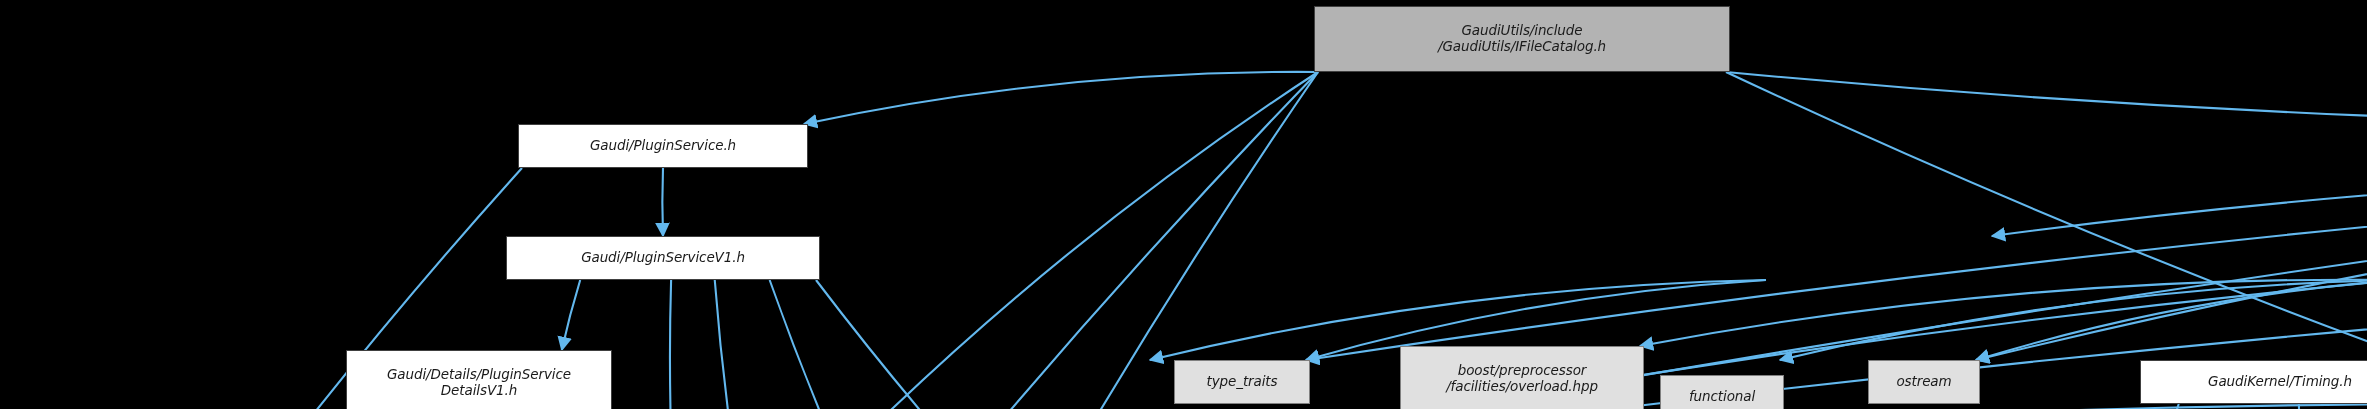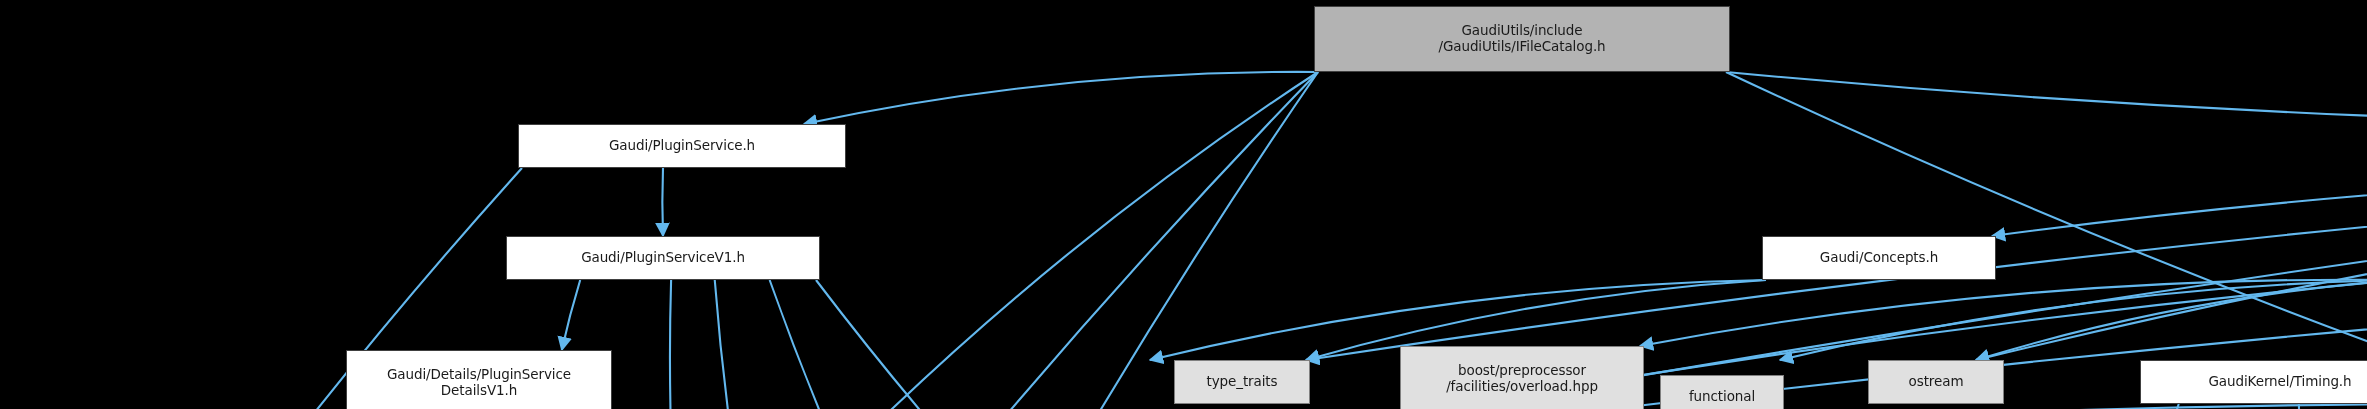--- a/index.html
+++ b/index.html
@@ -25,6 +25,7 @@
     white-space:pre-line;
     padding:1px 5px;
     letter-spacing:-0.1px;
+    font-style:italic;
   }
   .node.root{background:#b3b3b3;border-color:#404040;}
   .node.hdr{background:#ffffff;border-color:#404040;}

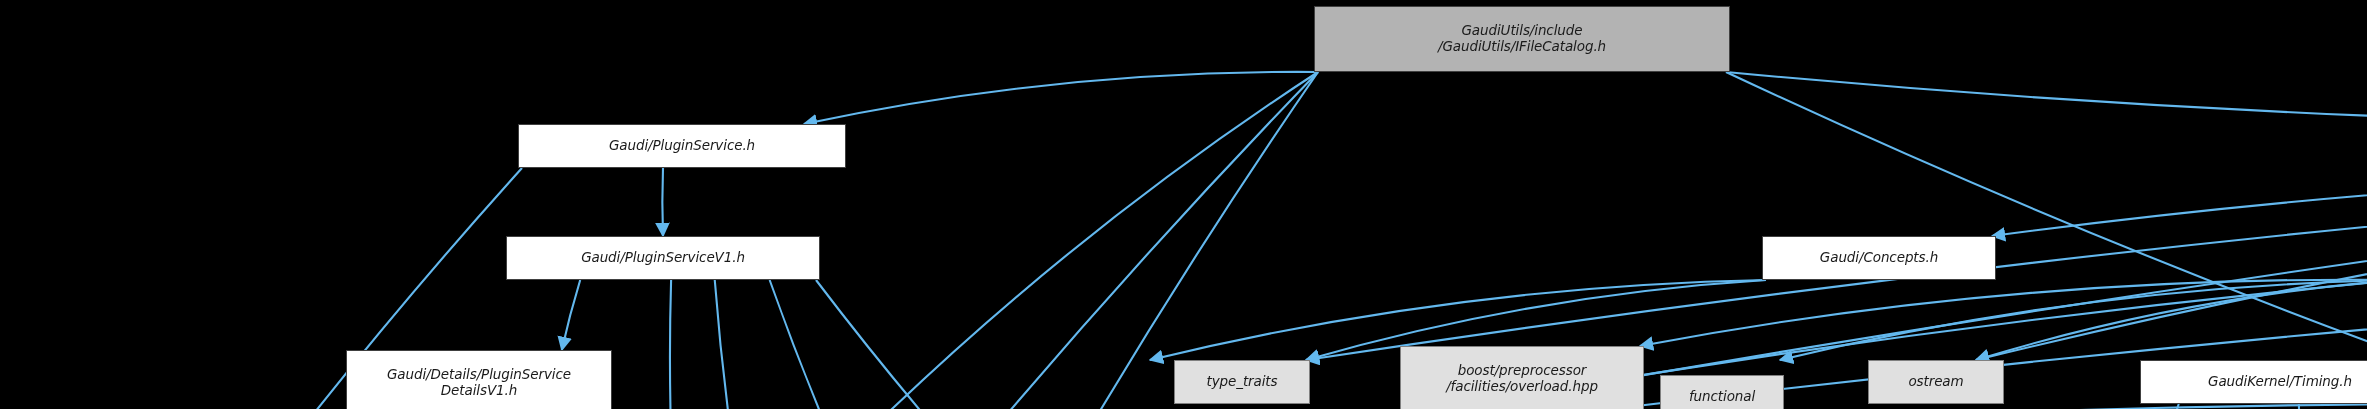--- a/index.html
+++ b/index.html
@@ -99,7 +99,7 @@
     </svg>
 <div class="node root" style="left: 1314px; top: 6px; width: 416px; height: 66px;">GaudiUtils/include
 /GaudiUtils/IFileCatalog.h</div>
-    <div class="node hdr" style="left: 518px; top: 124px; width: 328px; height: 44px;">Gaudi/PluginService.h</div>
+    <div class="node hdr" style="left: 518px; top: 124px; width: 290px; height: 44px;">Gaudi/PluginService.h</div>
     <div class="node hdr" style="left: 506px; top: 236px; width: 314px; height: 44px;">Gaudi/PluginServiceV1.h</div>
     <div class="node hdr" style="left: 1762px; top: 236px; width: 234px; height: 44px;">Gaudi/Concepts.h</div>
     <div class="node hdr" style="left: 346px; top: 350px; width: 266px; height: 66px;">Gaudi/Details/PluginService

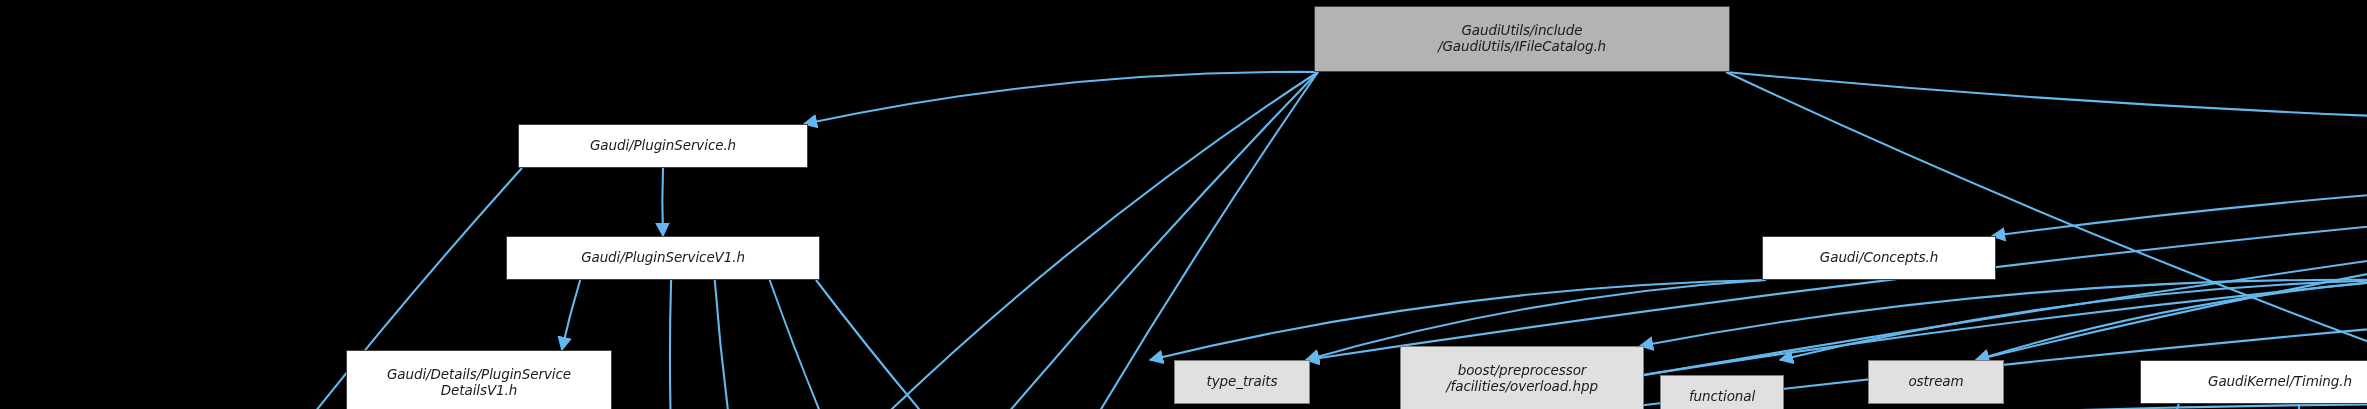--- a/index.html
+++ b/index.html
@@ -101,7 +101,6 @@
 /GaudiUtils/IFileCatalog.h</div>
     <div class="node hdr" style="left: 518px; top: 124px; width: 290px; height: 44px;">Gaudi/PluginService.h</div>
     <div class="node hdr" style="left: 506px; top: 236px; width: 314px; height: 44px;">Gaudi/PluginServiceV1.h</div>
-    <div class="node hdr" style="left: 1762px; top: 236px; width: 234px; height: 44px;">Gaudi/Concepts.h</div>
     <div class="node hdr" style="left: 346px; top: 350px; width: 266px; height: 66px;">Gaudi/Details/PluginService
 DetailsV1.h</div>
     <div class="node sys" style="left: 1174px; top: 360px; width: 136px; height: 44px; text-align: right;">type_traits</div>

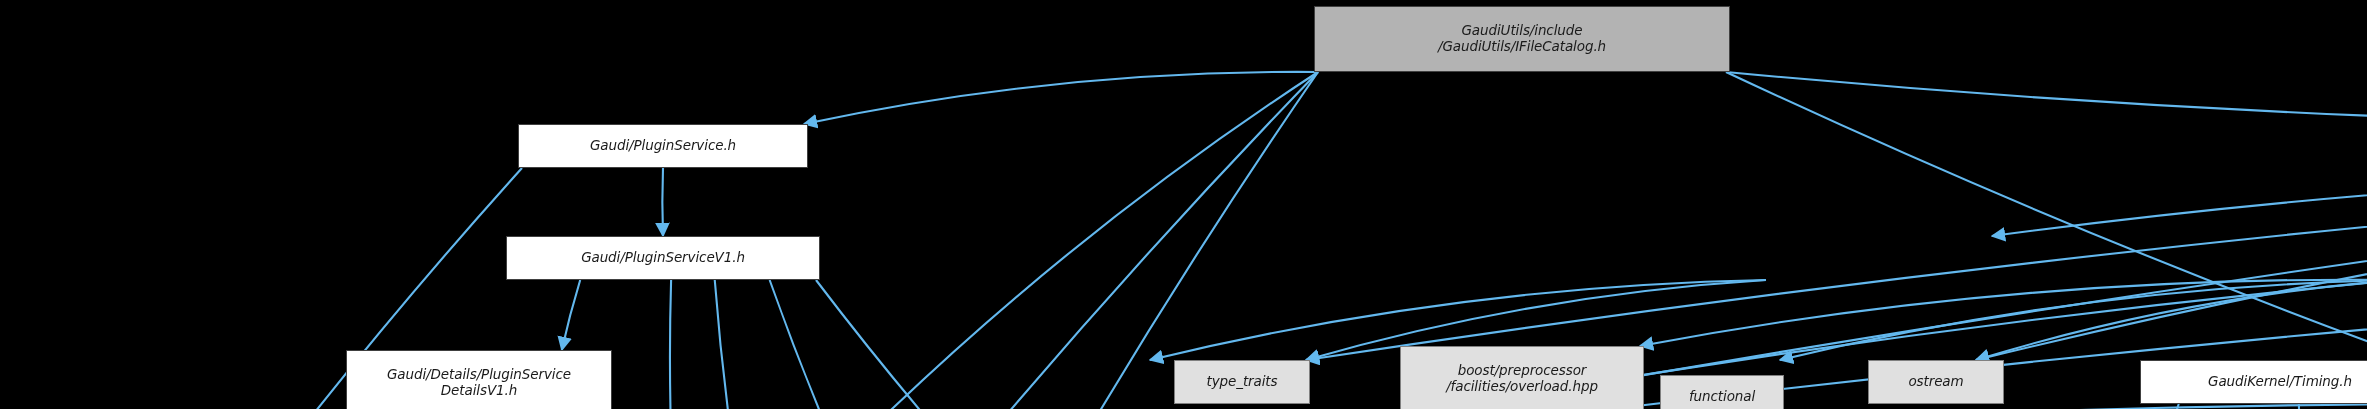--- a/index.html
+++ b/index.html
@@ -107,7 +107,7 @@
     <div class="node sys" style="left: 1400px; top: 346px; width: 244px; height: 66px;">boost/preprocessor
 /facilities/overload.hpp</div>
     <div class="node sys" style="left: 1660px; top: 360px; width: 124px; height: 44px; margin-top: 15px;">functional</div>
-    <div class="node sys" style="left: 1868px; top: 360px; width: 136px; height: 44px;">ostream</div>
+    <div class="node sys" style="left: 1868px; top: 360px; width: 112px; height: 44px;">ostream</div>
     <div class="node hdr" style="left: 2140px; top: 360px; width: 280px; height: 44px;">GaudiKernel/Timing.h</div>
   </div>
 

